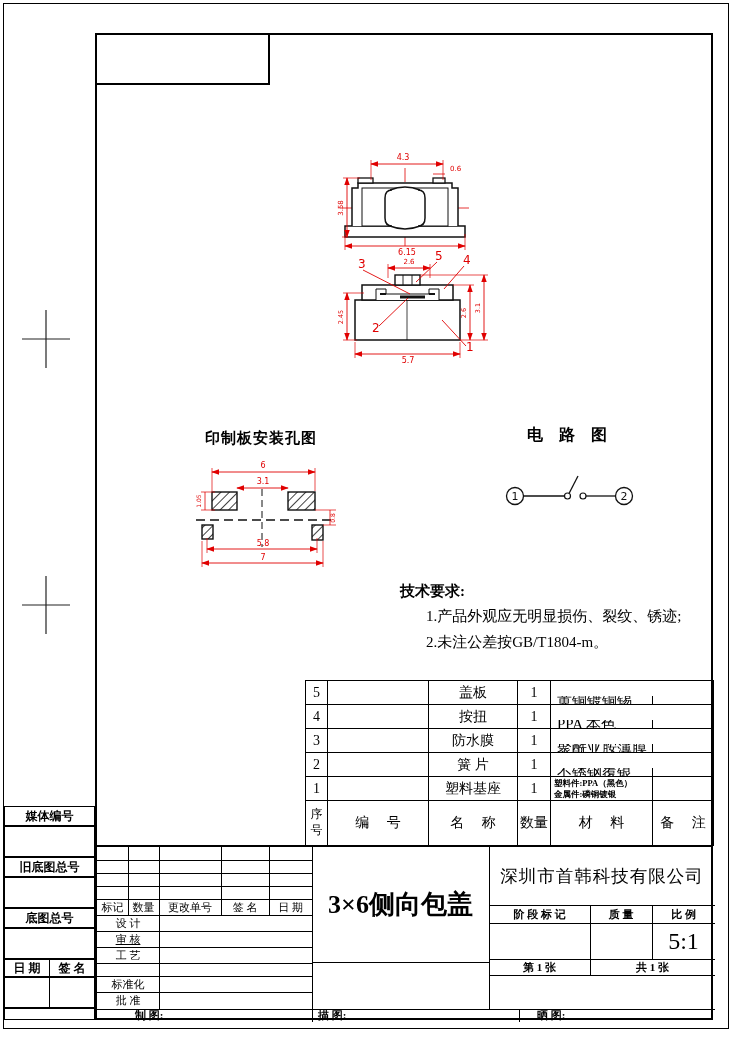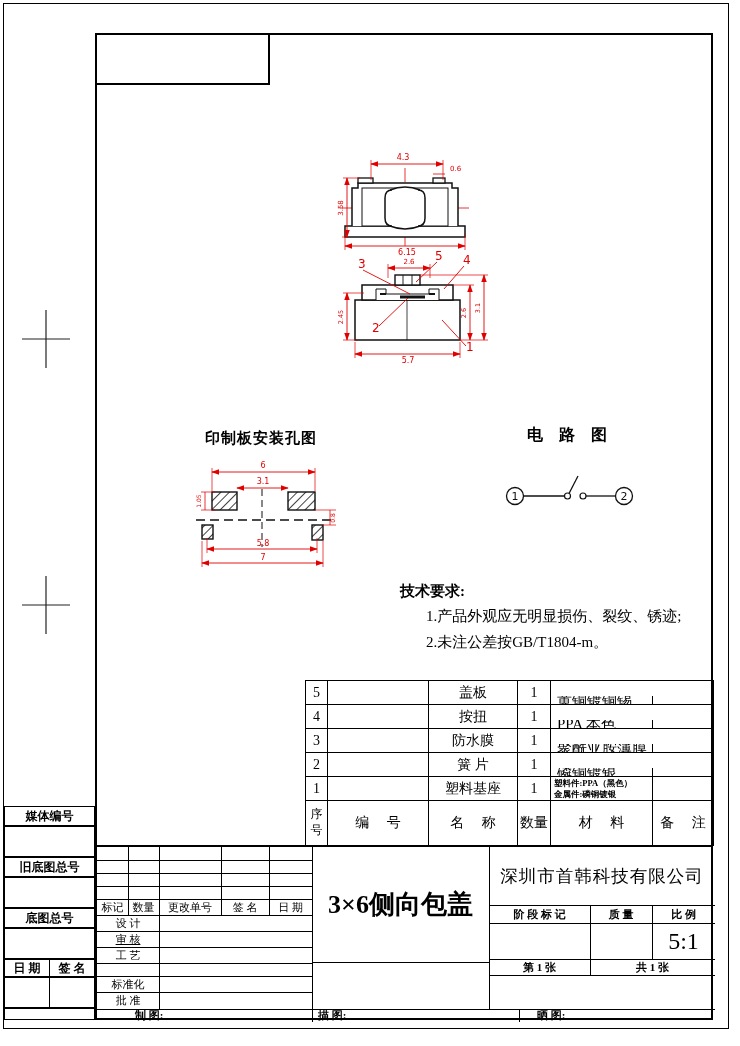--- a/index.html
+++ b/index.html
@@ -237,7 +237,7 @@
     <div></div>
     <div>簧 片</div>
     <div>1</div>
-    <div class="mat">磷铜镀银</div>
+    <div class="mat">不锈钢覆银</div>
     <div></div>
 
     <div>1</div>

